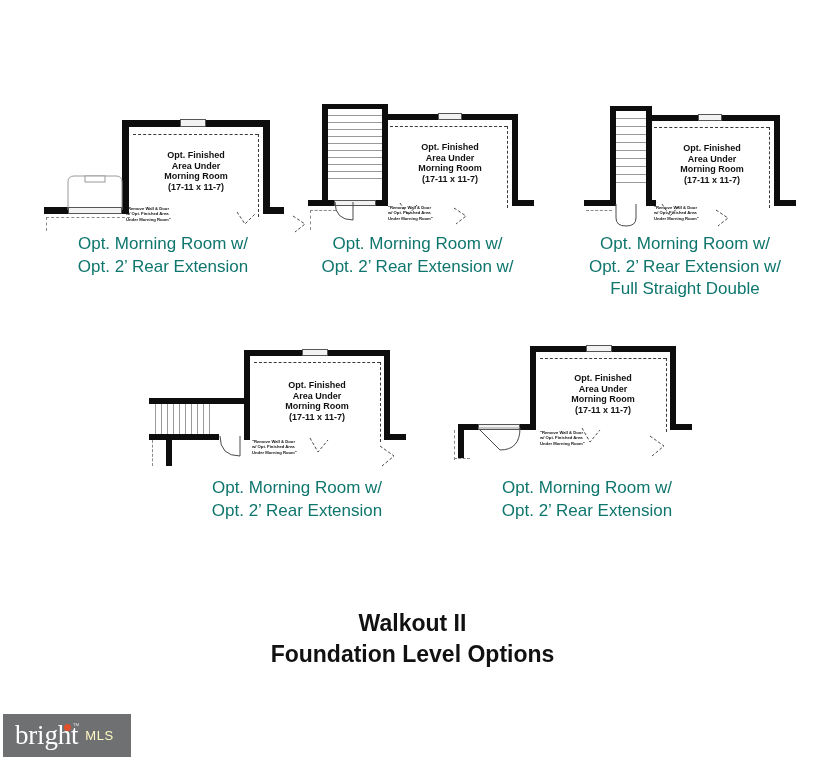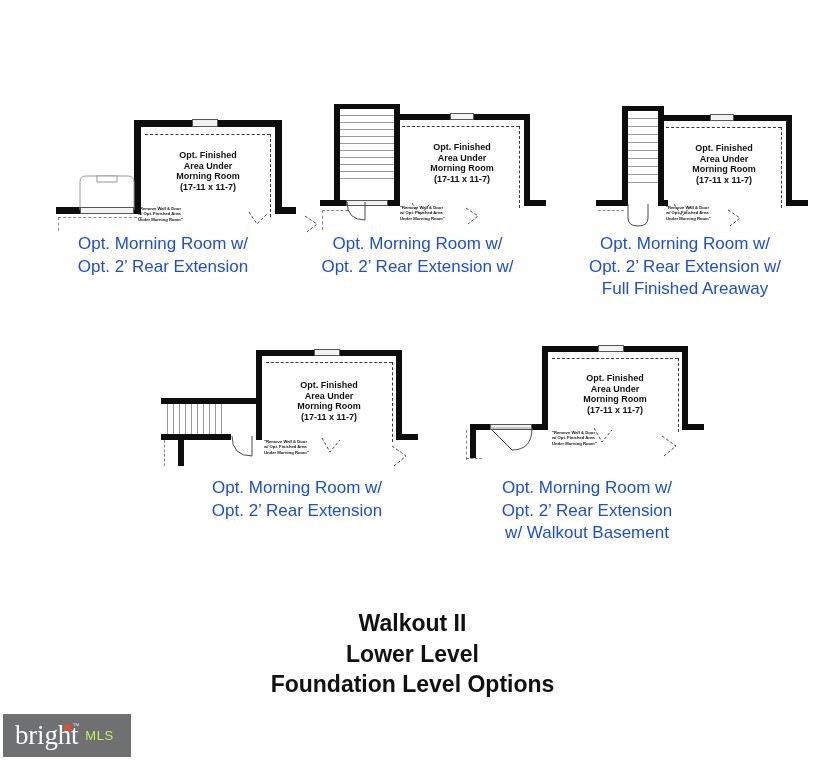--- a/index.html
+++ b/index.html
@@ -12,7 +12,7 @@
 
   
   .plan{position:absolute;}
-  .plan .canvas{position:absolute;left:16px;top:0;}
+  .plan .canvas{position:absolute;left:4px;top:0;}
 
   .wall{position:absolute;background:#0d0d0d;}
   .white{position:absolute;background:#ffffff;}

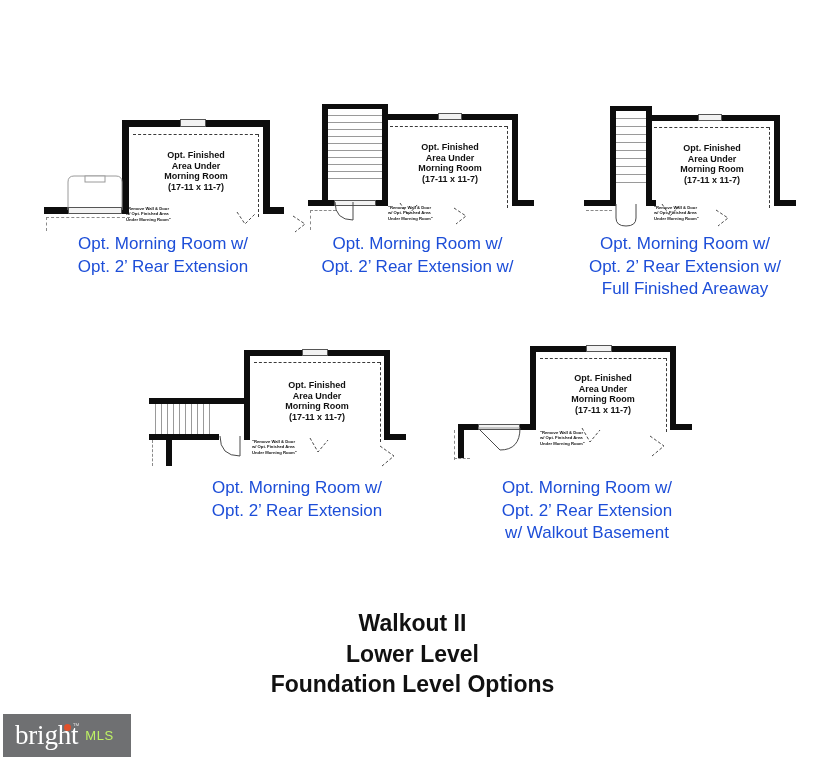--- a/index.html
+++ b/index.html
@@ -44,7 +44,7 @@
   
   .caption{
     position:absolute;text-align:center;line-height:1.33;
-    font-size:17px;color:#1d4ed8;white-space:nowrap;
+    font-size:17px;color:#0f766e;white-space:nowrap;
   }
   .caption .ln{display:block;}
 

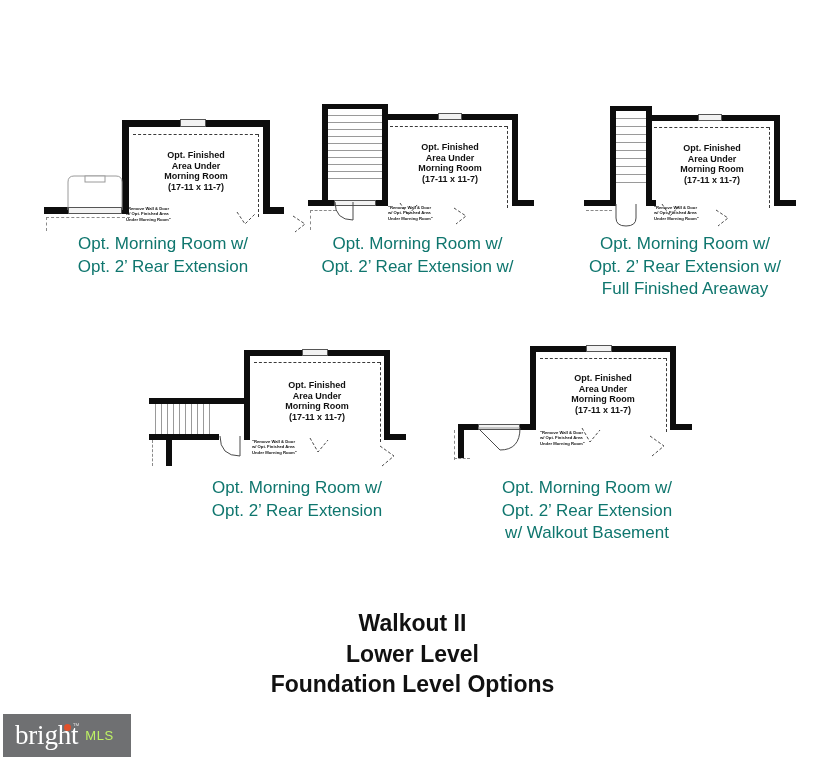--- a/index.html
+++ b/index.html
@@ -252,7 +252,7 @@
   <div class="caption" style="left:560px;top:233px;width:250px;">
     <span class="ln">Opt. Morning Room w/</span>
     <span class="ln">Opt. 2’ Rear Extension w/</span>
-    <span class="ln">Full Finished Areaway</span>
+    <span class="ln">Full Straight Double</span>
   </div>
 
   <div class="plan" style="left:140px;top:340px;width:280px;height:135px;">

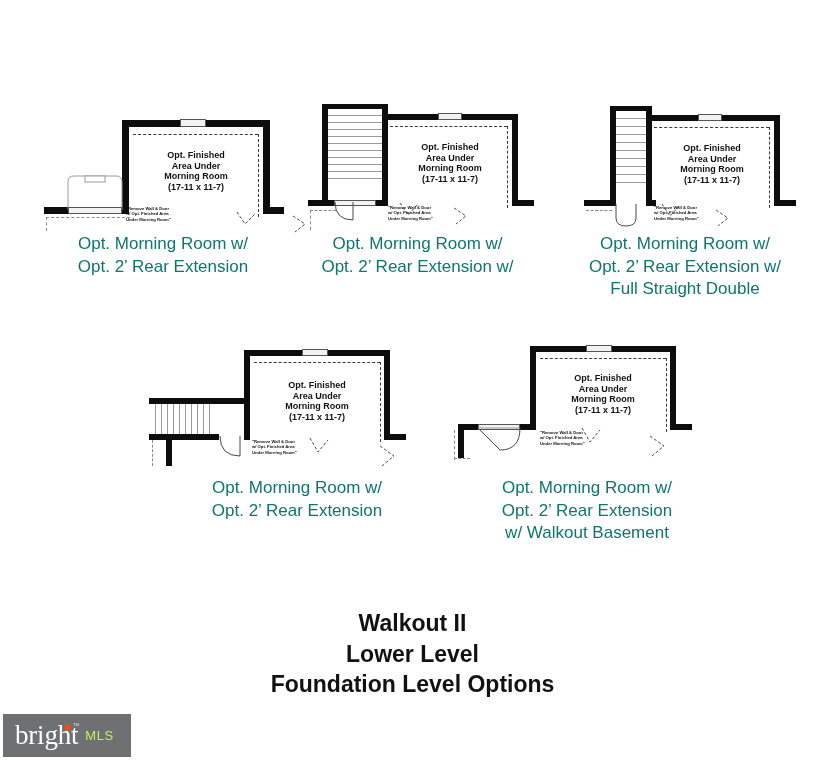--- a/index.html
+++ b/index.html
@@ -357,7 +357,6 @@
   <div class="caption" style="left:462px;top:477px;width:250px;">
     <span class="ln">Opt. Morning Room w/</span>
     <span class="ln">Opt. 2’ Rear Extension</span>
-    <span class="ln">w/ Walkout Basement</span>
   </div>
 
   <div class="title-block" style="top:608px;">

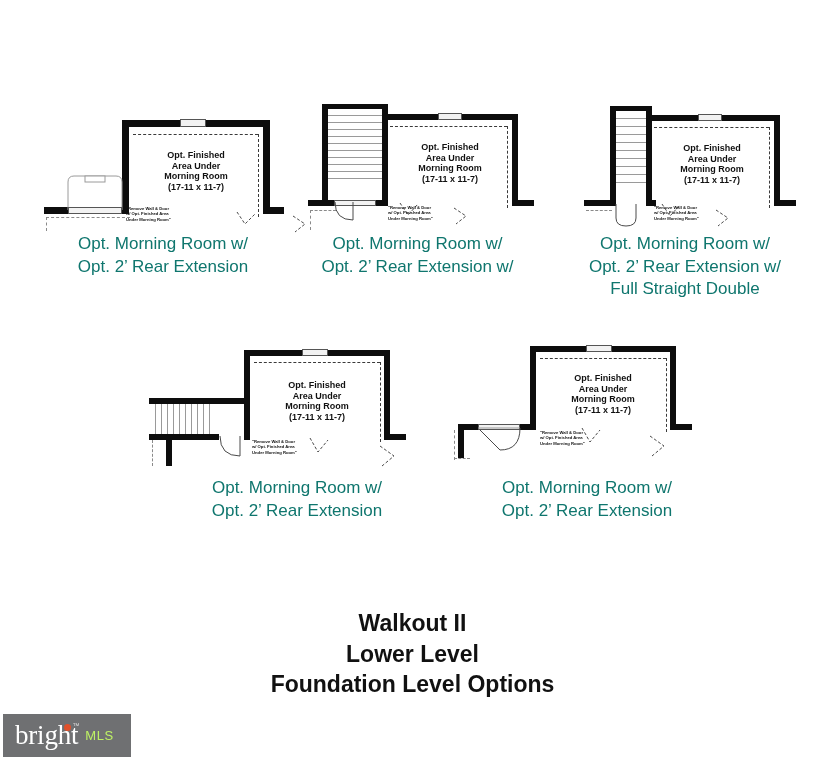--- a/index.html
+++ b/index.html
@@ -361,7 +361,6 @@
 
   <div class="title-block" style="top:608px;">
     <span class="ln">Walkout II</span>
-    <span class="ln">Lower Level</span>
     <span class="ln">Foundation Level Options</span>
   </div>
 

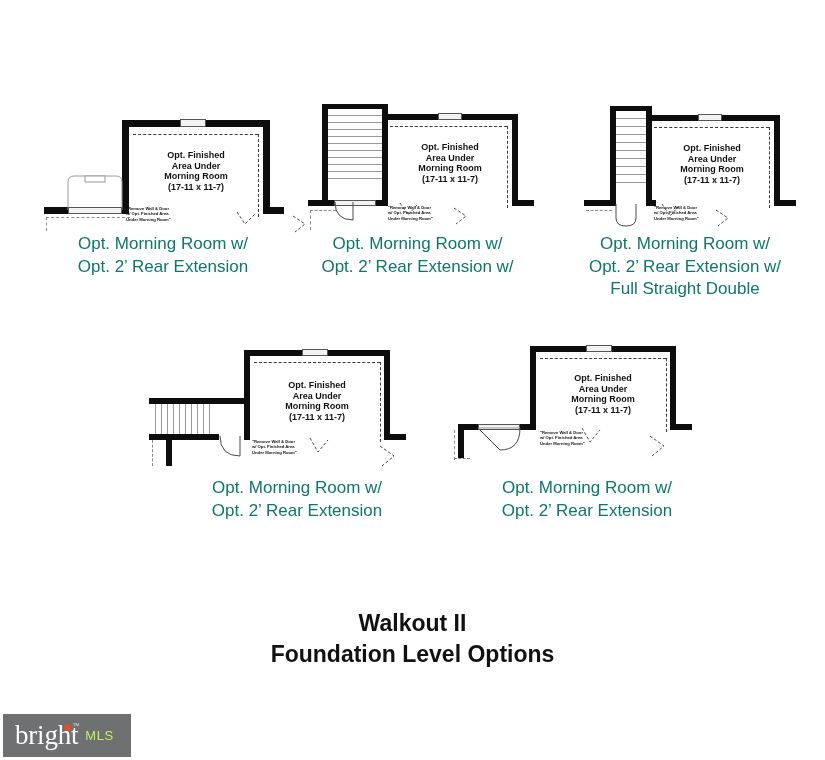--- a/index.html
+++ b/index.html
@@ -75,7 +75,7 @@
     background:#e0502a;right:7px;top:4px;
   }
   .wm-mls{
-    font-family:"Liberation Sans", sans-serif;font-size:13px;color:#bef264;
+    font-family:"Liberation Sans", sans-serif;font-size:13px;color:#fef9c3;
     margin-left:7px;letter-spacing:0.6px;
   }
   .wm-tm{

